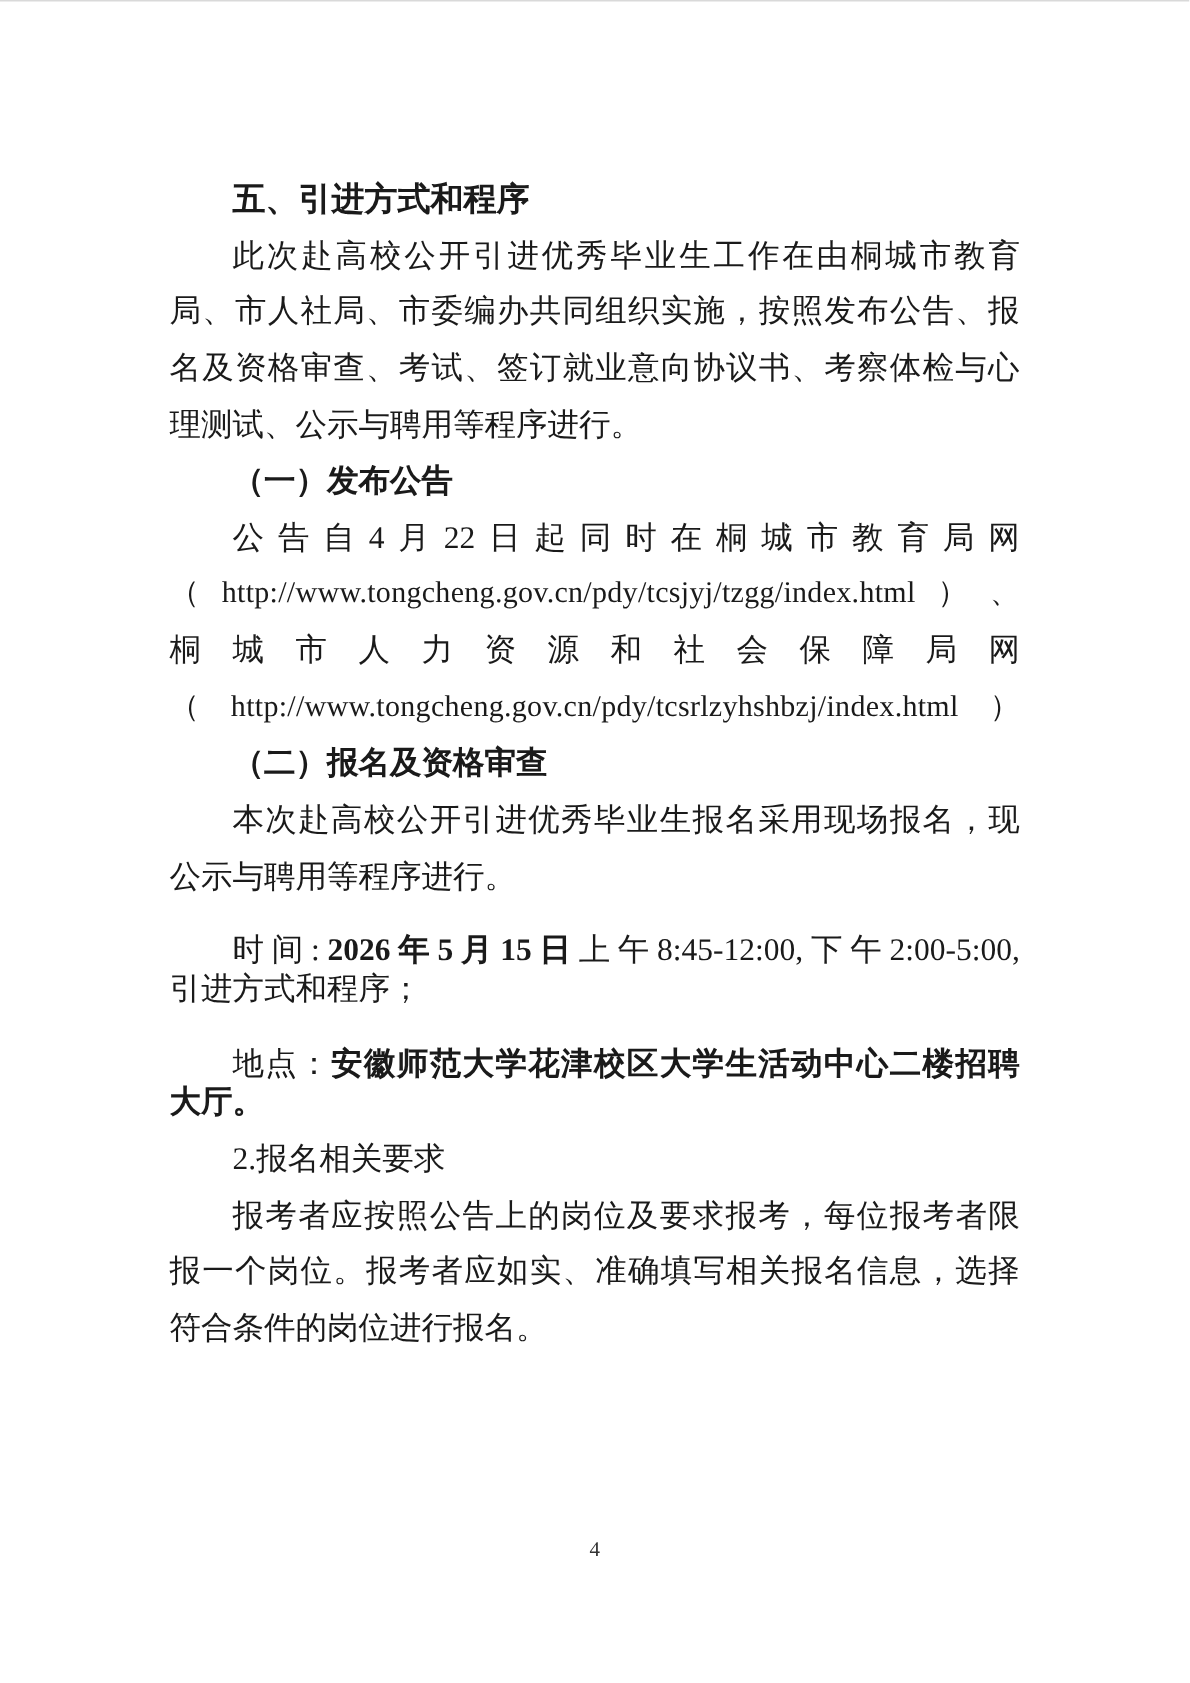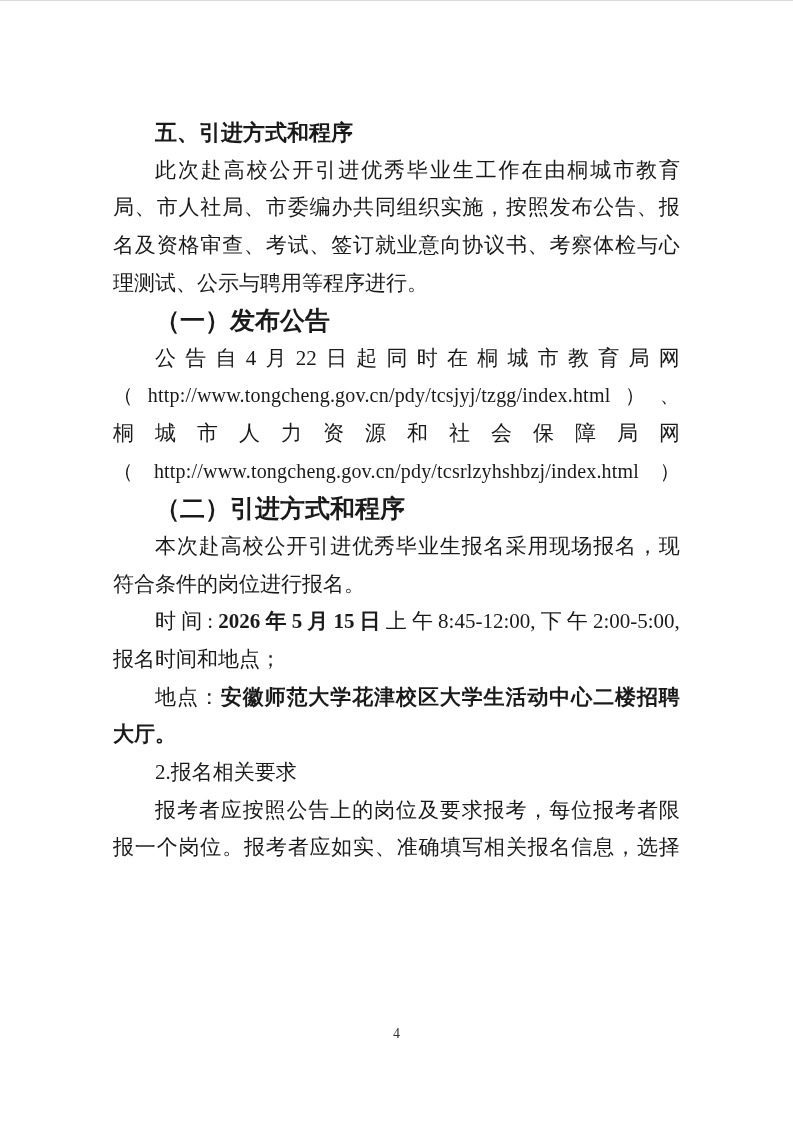--- a/index.html
+++ b/index.html
@@ -46,7 +46,7 @@
     font-size:25px;
   }
   .url { font-size:20px; letter-spacing:0.2px; }
-  .b { font-weight:700; }
+  .b { font-weight:700;margin-top:12px; }
   .footer {
     position:absolute;
     left:0; right:0;

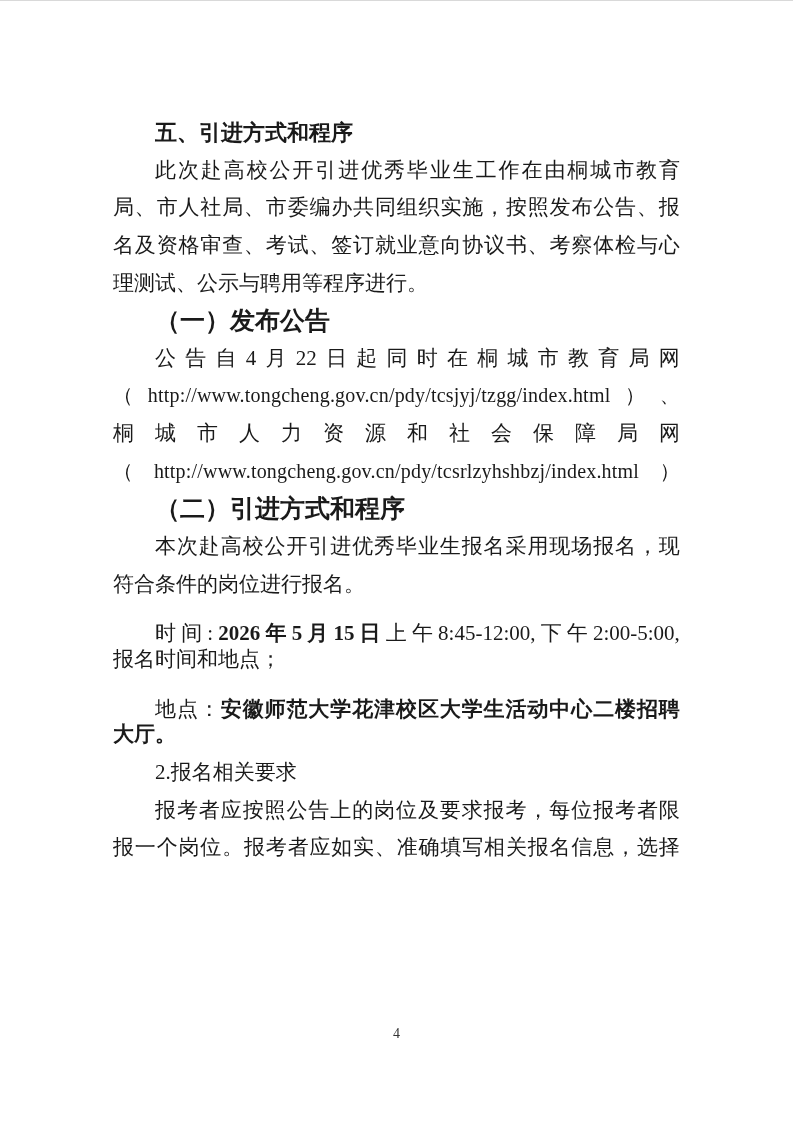--- a/index.html
+++ b/index.html
@@ -43,7 +43,7 @@
   }
   .h2 {
     font-weight:700;
-    font-size:25px;
+    font-size:21px;
   }
   .url { font-size:20px; letter-spacing:0.2px; }
   .b { font-weight:700;margin-top:12px; }

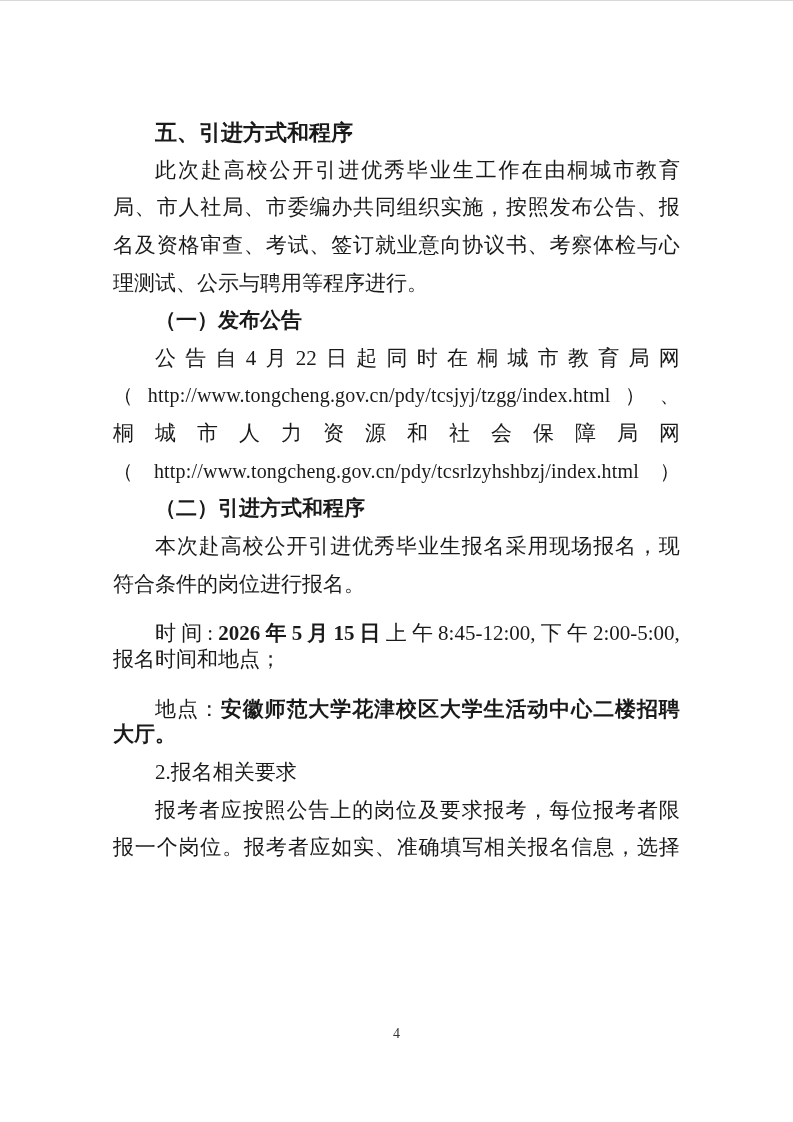--- a/index.html
+++ b/index.html
@@ -195,7 +195,7 @@
         <span>http://www.tongcheng.gov.cn/pdy/tcsrlzyhshbzj/index.html</span>
         <span>）</span>
       </div>
-      <div class="line h2 ind"><span class="b">（二）引进方式和程序</span></div>
+      <div class="line h2 ind"><span class="b">（二）报名及资格审查</span></div>
       <div class="line body jt ind">
         <span>本</span>
         <span>次</span>

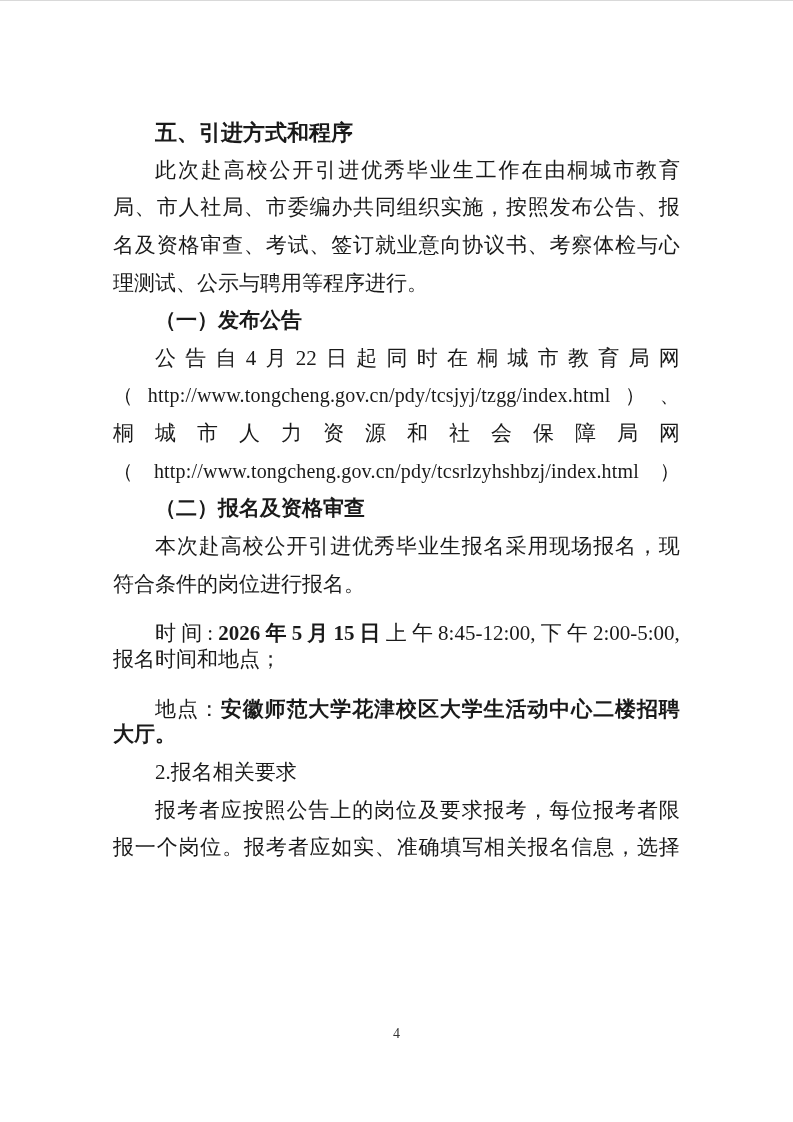--- a/index.html
+++ b/index.html
@@ -222,7 +222,7 @@
         <span>，</span>
         <span>现</span>
       </div>
-      <div class="line body"><span>符合条件的岗位进行报名。</span></div>
+      <div class="line body"><span>公示与聘用等程序进行。</span></div>
       <div class="line body jt ind">
         <span>时</span>
         <span>间</span>

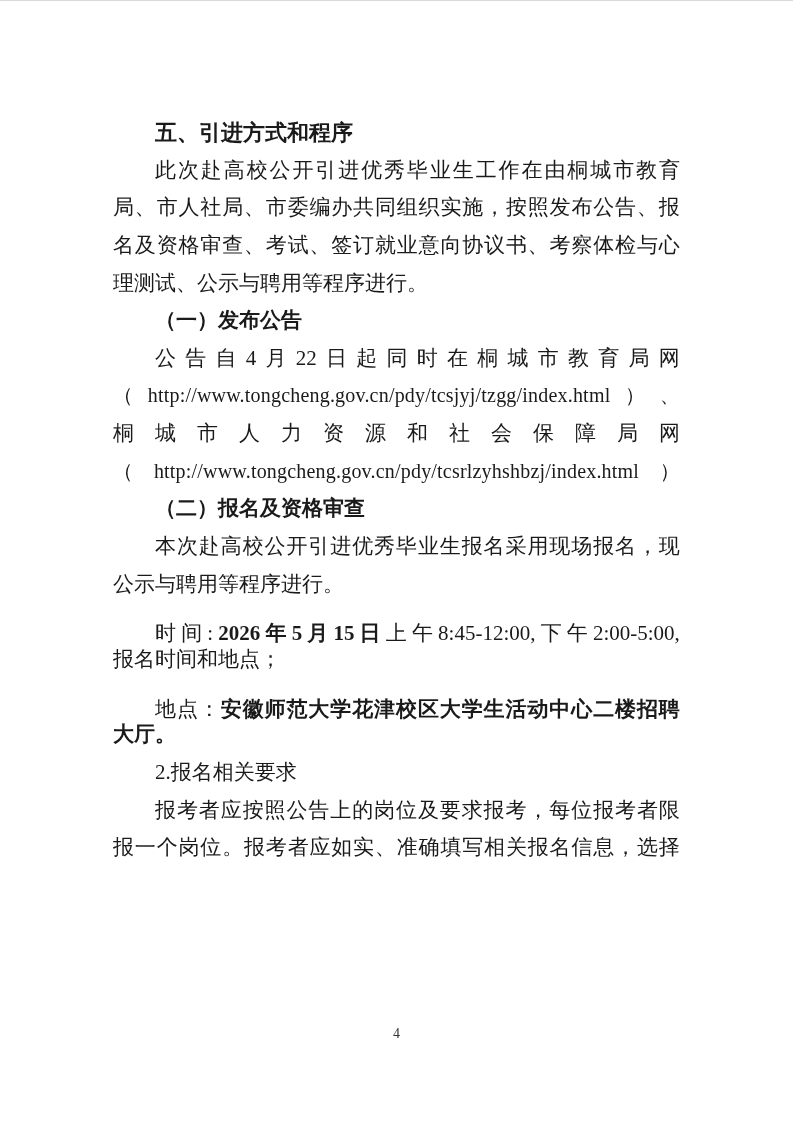--- a/index.html
+++ b/index.html
@@ -240,7 +240,7 @@
         <span>午</span>
         <span>2:00-5:00,</span>
       </div>
-      <div class="line body"><span>报名时间和地点；</span></div>
+      <div class="line body"><span>引进方式和程序；</span></div>
       <div class="line body jt ind">
         <span>地</span>
         <span>点</span>

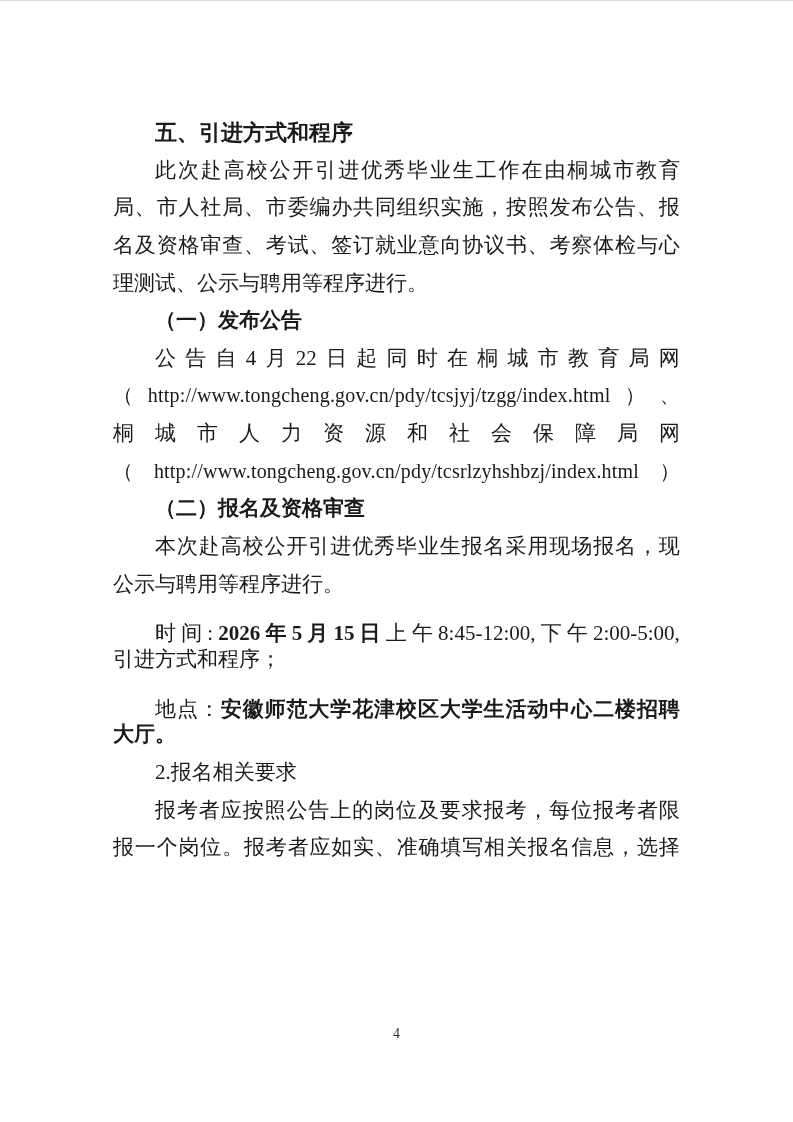--- a/index.html
+++ b/index.html
@@ -323,6 +323,7 @@
         <span>选</span>
         <span>择</span>
       </div>
+      <div class="line body"><span>符合条件的岗位进行报名。</span></div>
     </div>
   <div class="footer">4</div>
 </div>

